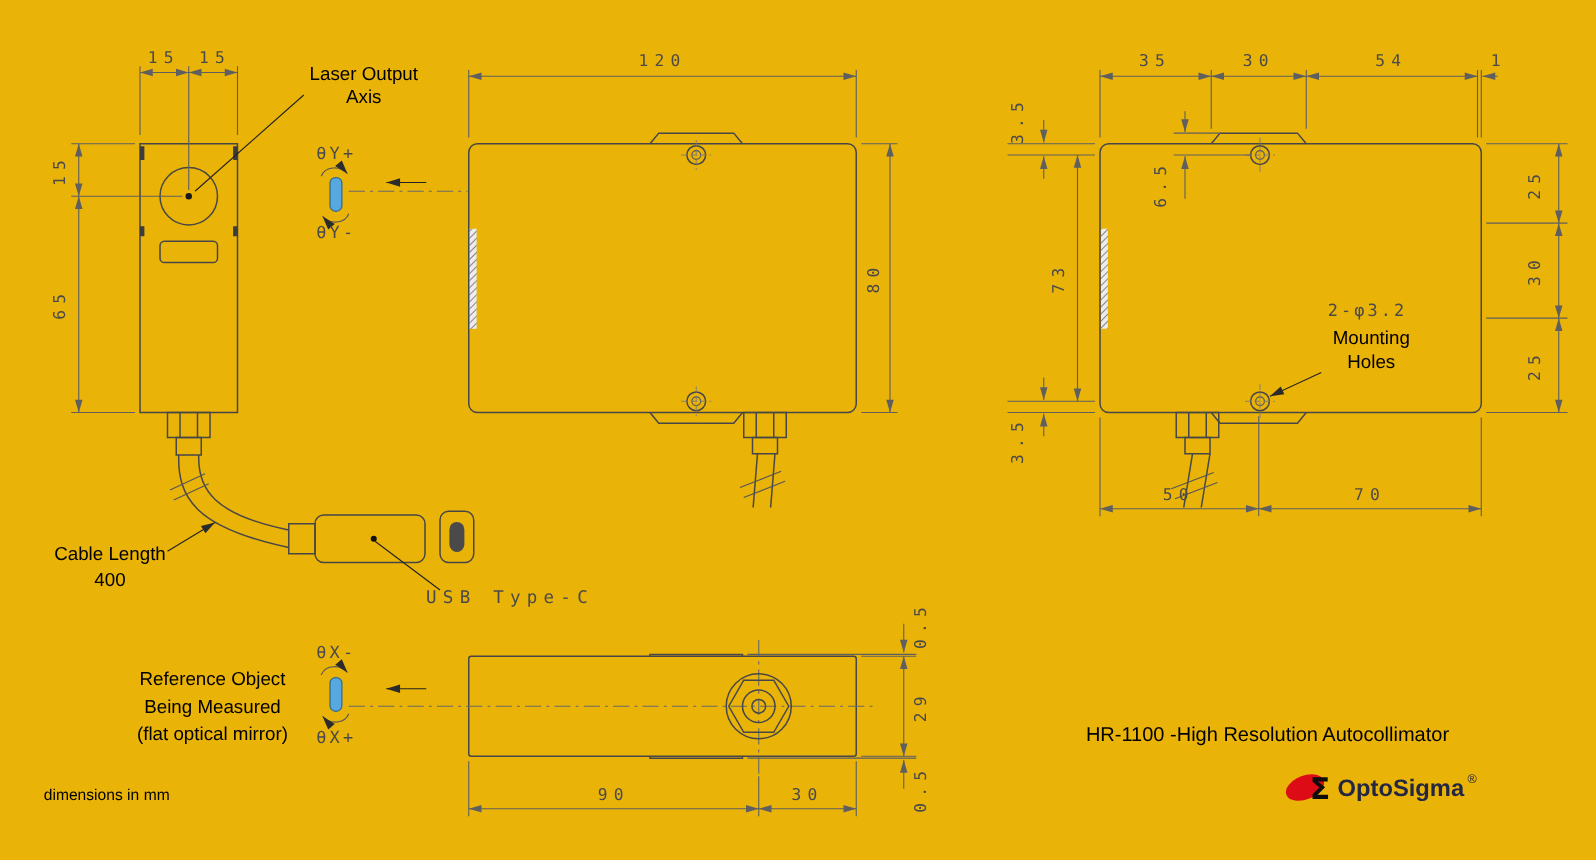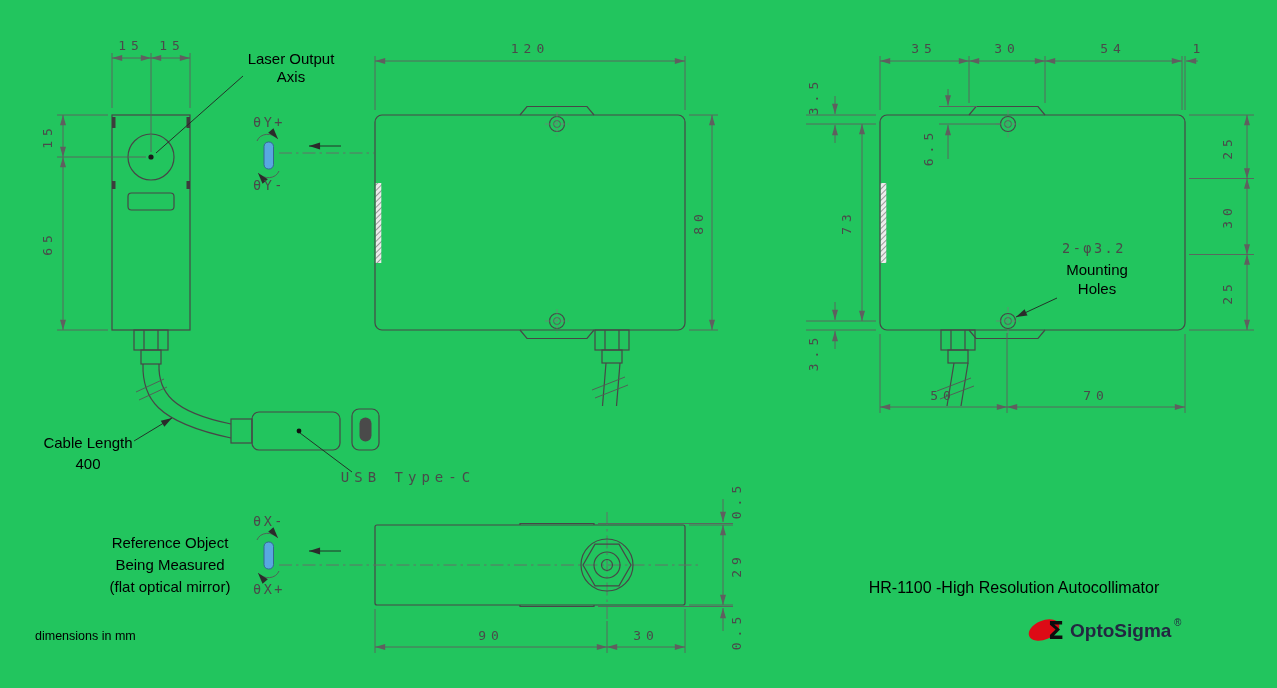--- a/index.html
+++ b/index.html
@@ -3,7 +3,7 @@
 <meta charset="utf-8">
 <style>
   html,body{margin:0;padding:0;background:#ffffff;}
-  .canvas{width:1277px;height:688px;background:#22c55e;position:relative;overflow:hidden;
+  .canvas{width:1277px;height:688px;background:#eab308;position:relative;overflow:hidden;
           font-family:"Liberation Sans",sans-serif;}
   svg{display:block;}
   .ln{fill:none;stroke:#474747;stroke-width:1.2;}

